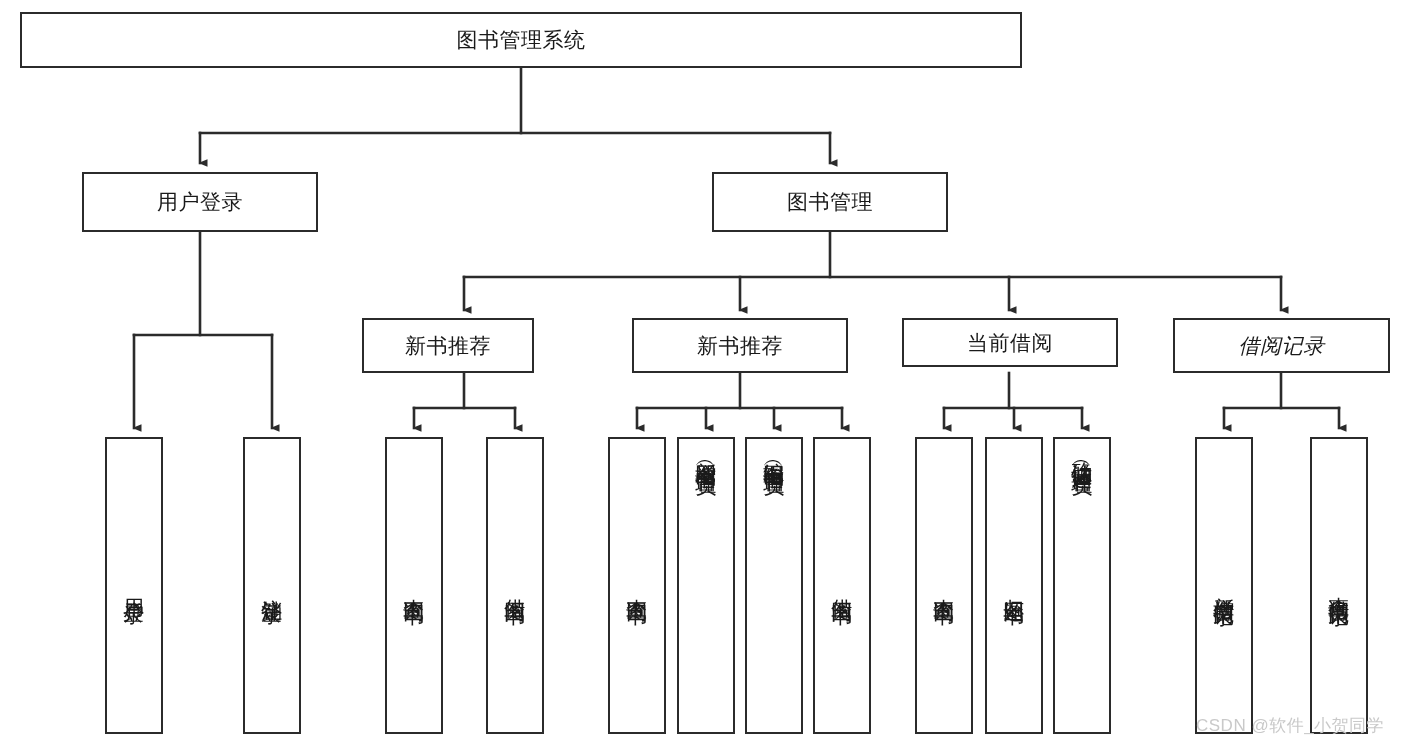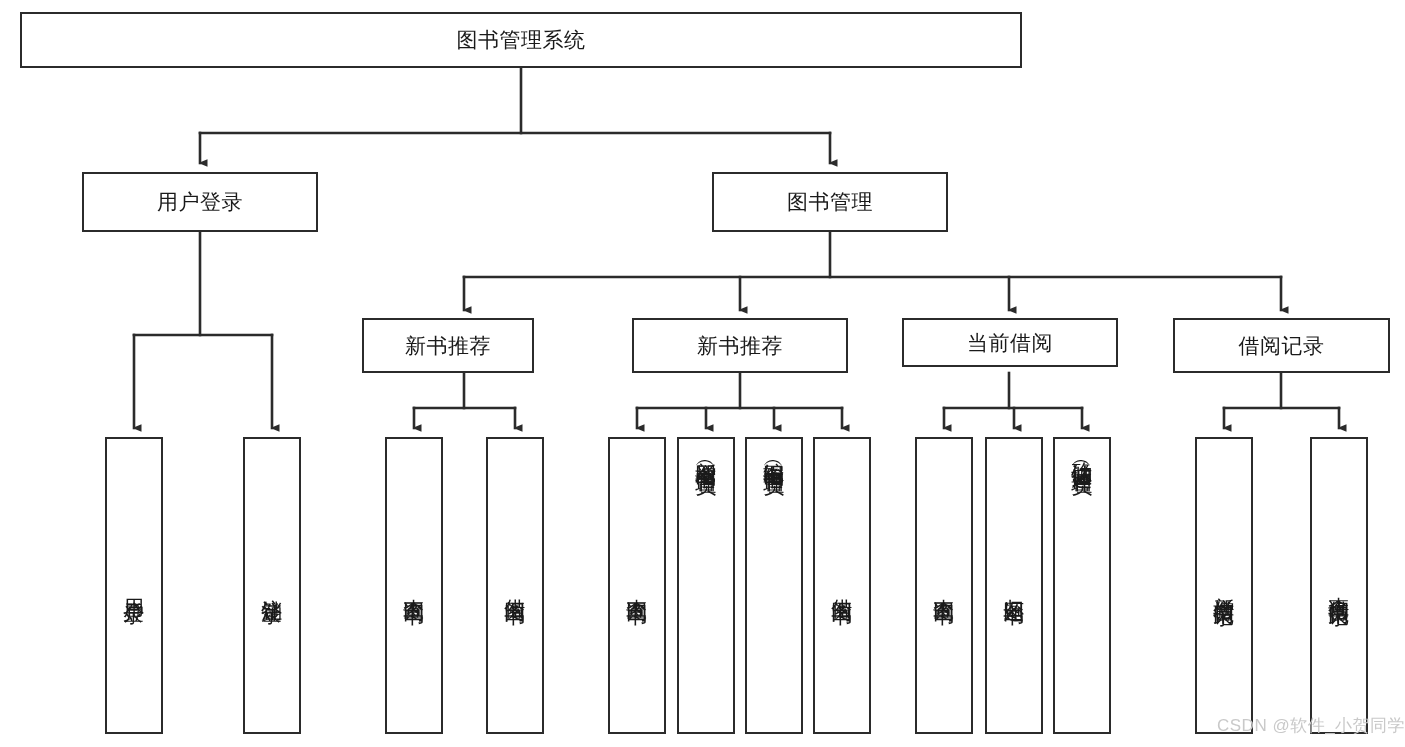--- a/index.html
+++ b/index.html
@@ -150,7 +150,7 @@
       <div class="node" style="left: 902px; top: 318px; width: 216px; height: 49px;">
         <span class="label-h">当前借阅</span>
       </div>
-      <div class="node" style="left: 1173px; top: 318px; width: 217px; height: 55px;">
+      <div class="node" style="left: 1173px; top: 318px; width: 217px; height: 55px; font-style: italic;">
         <span class="label-h">借阅记录</span>
       </div>
     </div>

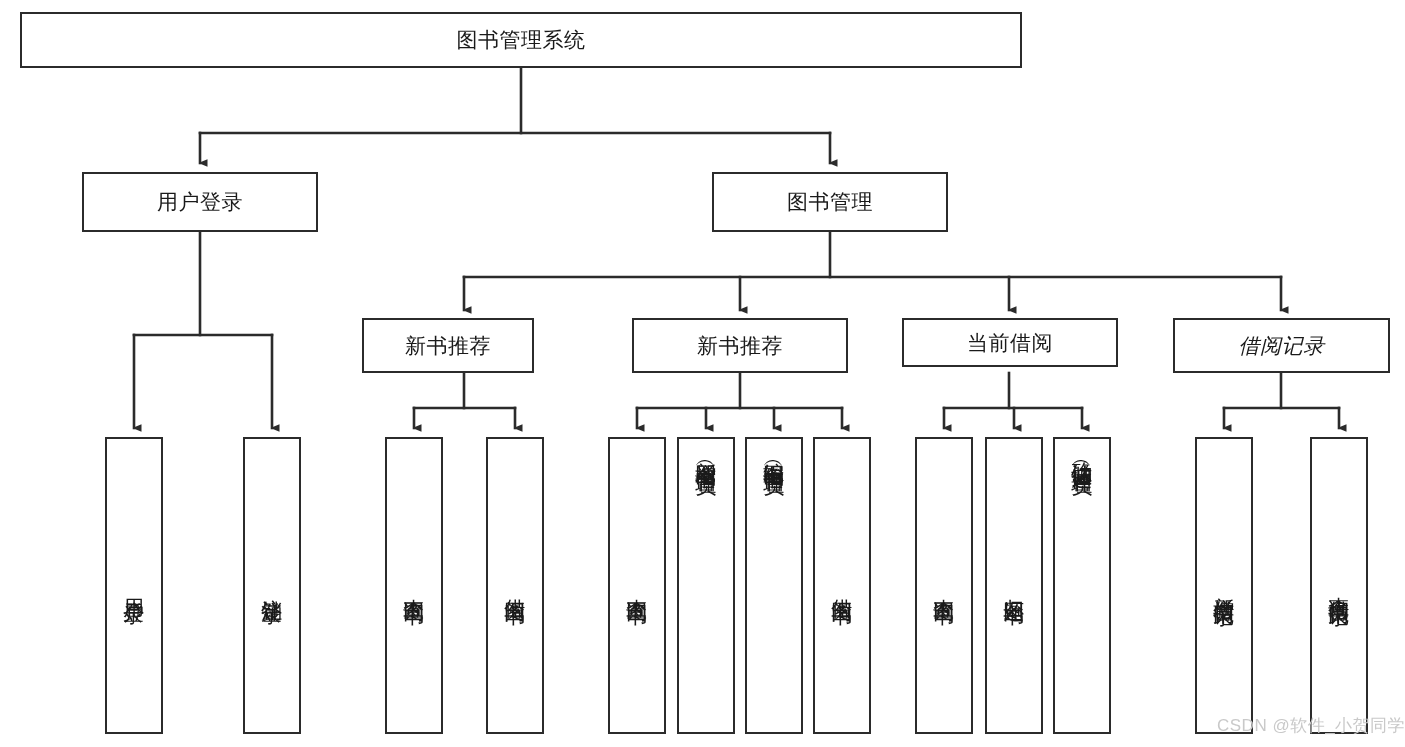--- a/index.html
+++ b/index.html
@@ -196,7 +196,7 @@
       </div>
     </div>
 
-  <div class="watermark" id="watermark" style="left: 1196px; top: 714px; padding-left: 21px;">CSDN @软件_小贺同学</div>
+  <div class="watermark" id="watermark" style="left: 1196px; top: 714px;">CSDN @软件_小贺同学</div>
 </div>
 
 </body></html>

